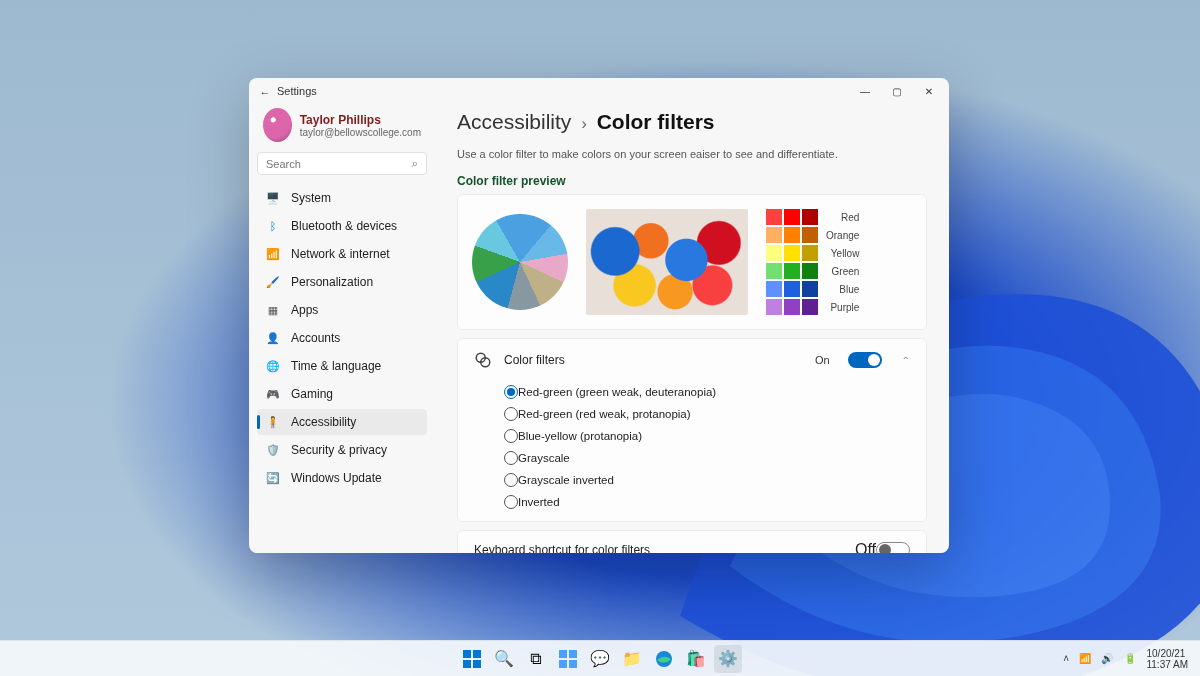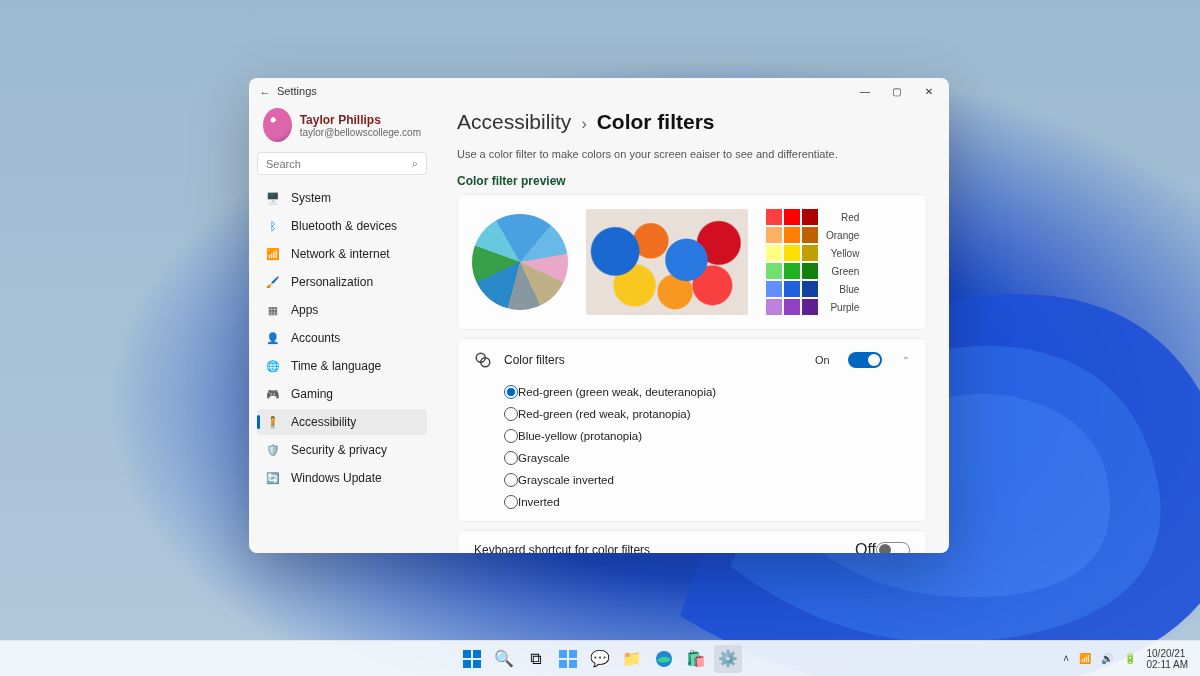--- a/index.html
+++ b/index.html
@@ -293,7 +293,7 @@
     <span>🔋</span>
     <div class="tb-clock">
       <div>10/20/21</div>
-      <div>02:11 AM</div>
+      <div>11:37 AM</div>
     </div>
   </div>
 </div>

